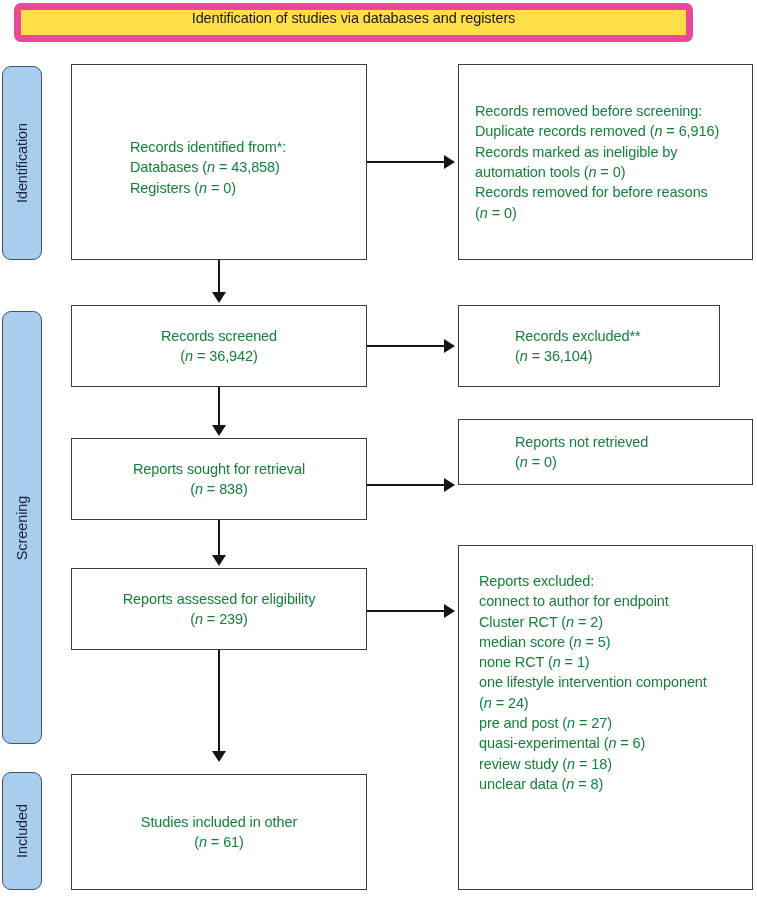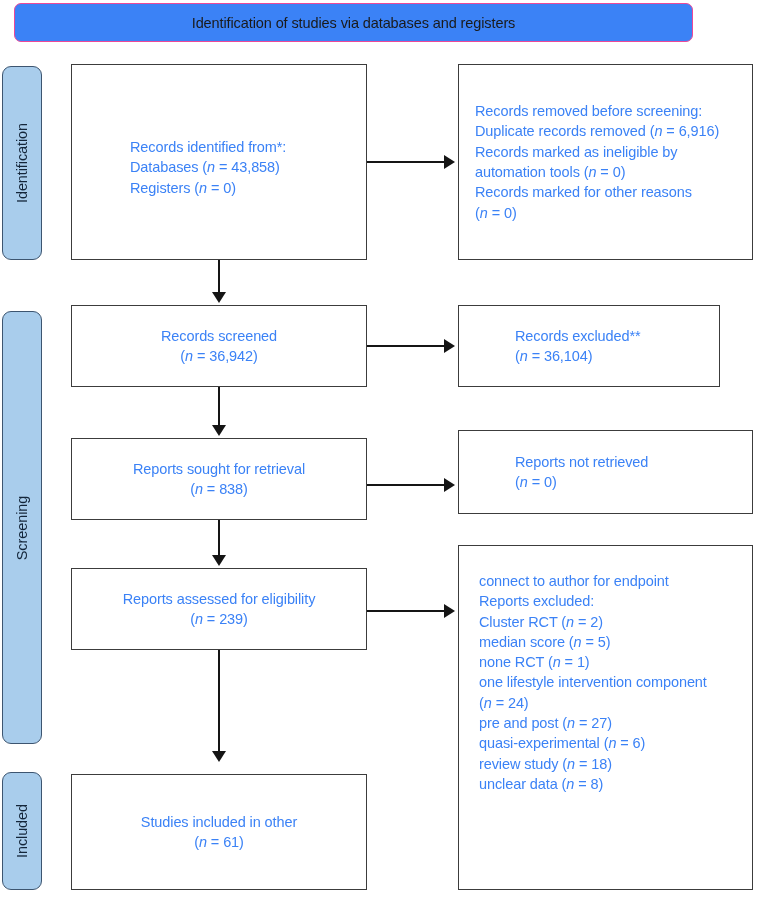--- a/index.html
+++ b/index.html
@@ -13,9 +13,9 @@
   
   .banner{
     position:absolute;left:14px;top:3px;width:679px;height:39px;
-    background:#3b82f6;border:1px solid #ec4899;border-radius:7px;
+    background:#fde047;border:7px solid #ec4899;border-radius:7px;
     box-sizing:border-box;
-    display:flex;align-items:center;justify-content:center;
+    display:flex;align-items:flex-start;justify-content:center;
   }
   .banner-label{font-size:14.5px;color:#1a1a1a;letter-spacing:-0.1px;}
 

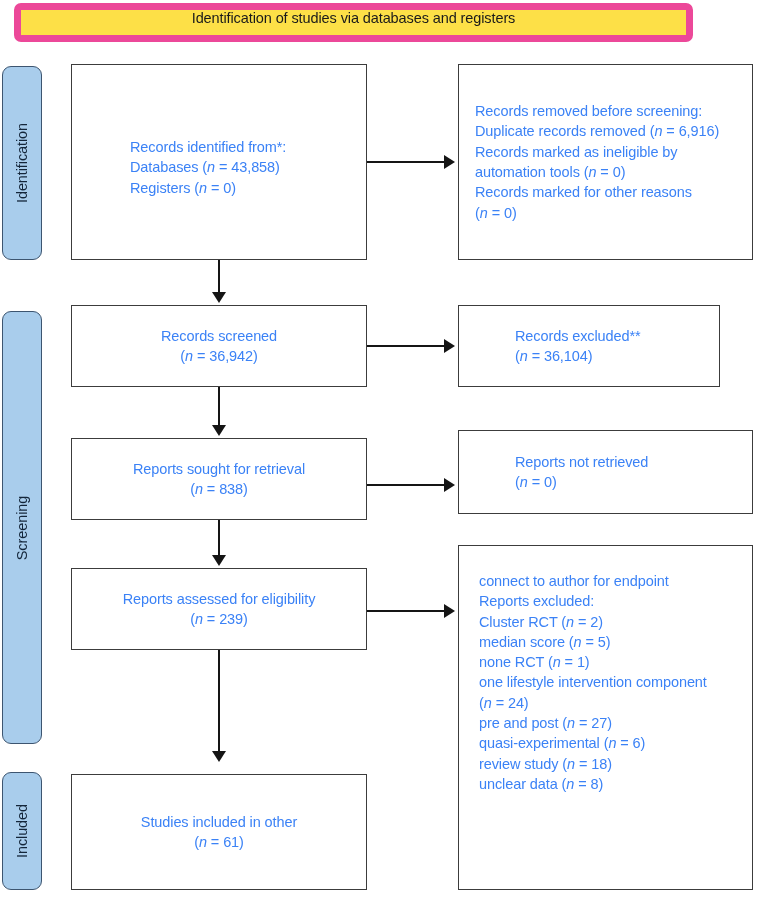--- a/index.html
+++ b/index.html
@@ -43,7 +43,7 @@
   .box.center{justify-content:center;}
   .box.left-pad{justify-content:flex-start;}
   .box-text{
-    font-size:14.5px;line-height:1.40;color:#3b82f6;letter-spacing:-0.1px;
+    font-size:14.5px;line-height:1.40;color:#15803d;letter-spacing:-0.1px;
   }
   .box.center .box-text{text-align:center;}
   .box.left-pad .box-text{text-align:left;padding-left:20px;padding-right:6px;}

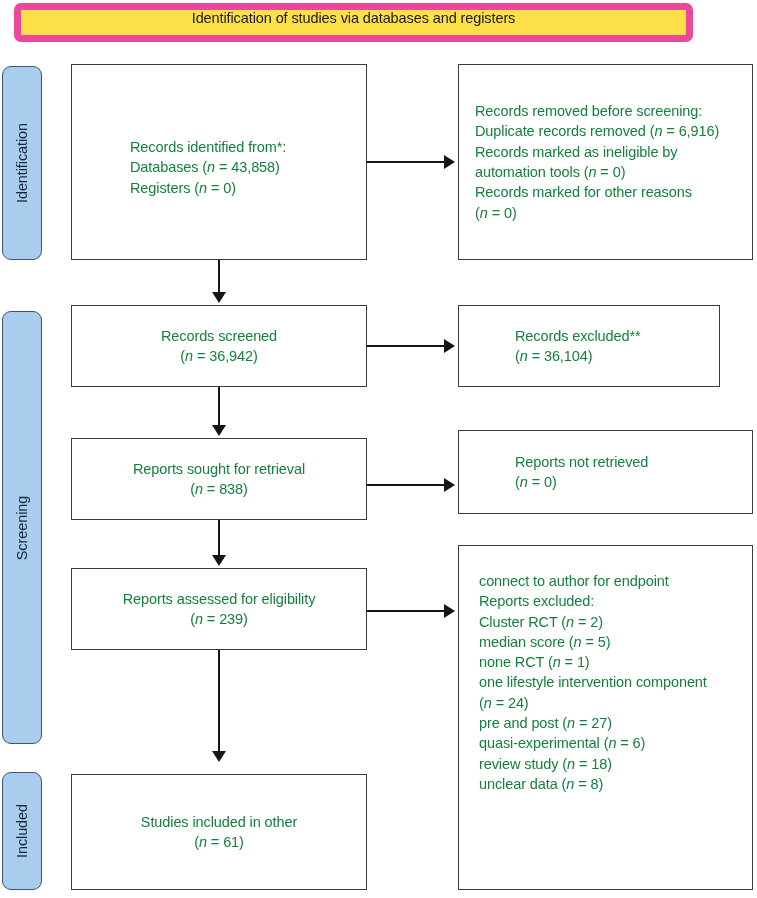--- a/index.html
+++ b/index.html
@@ -119,7 +119,7 @@
         <span class="ln">Duplicate records removed (<em>n</em> = 6,916)</span>
         <span class="ln">Records marked as ineligible by</span>
         <span class="ln">automation tools (<em>n</em> = 0)</span>
-        <span class="ln">Records marked for other reasons</span>
+        <span class="ln">Records removed for before reasons</span>
         <span class="ln">(<em>n</em> = 0)</span>
       </div>
   </div>

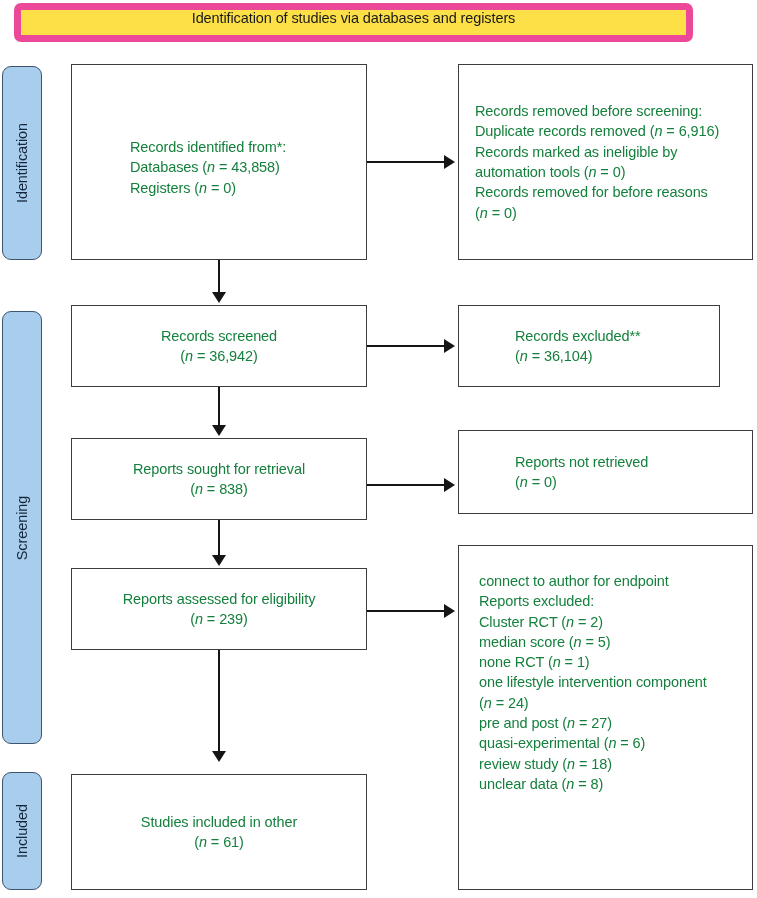--- a/index.html
+++ b/index.html
@@ -60,7 +60,7 @@
   
   #box-removed         {left:458px;top:64px;  width:295px; height:196px;}
   #box-excluded        {left:458px;top:305px; width:262px; height:82px;}
-  #box-notretrieved    {left:458px;top:430px; width:295px; height:84px;}
+  #box-notretrieved    {left:458px;top:419px; width:295px; height:66px;}
   #box-reportsexcluded {left:458px;top:545px; width:295px; height:345px;}
 
   #box-identified .box-text{padding-left:58px;margin-top:11px;}

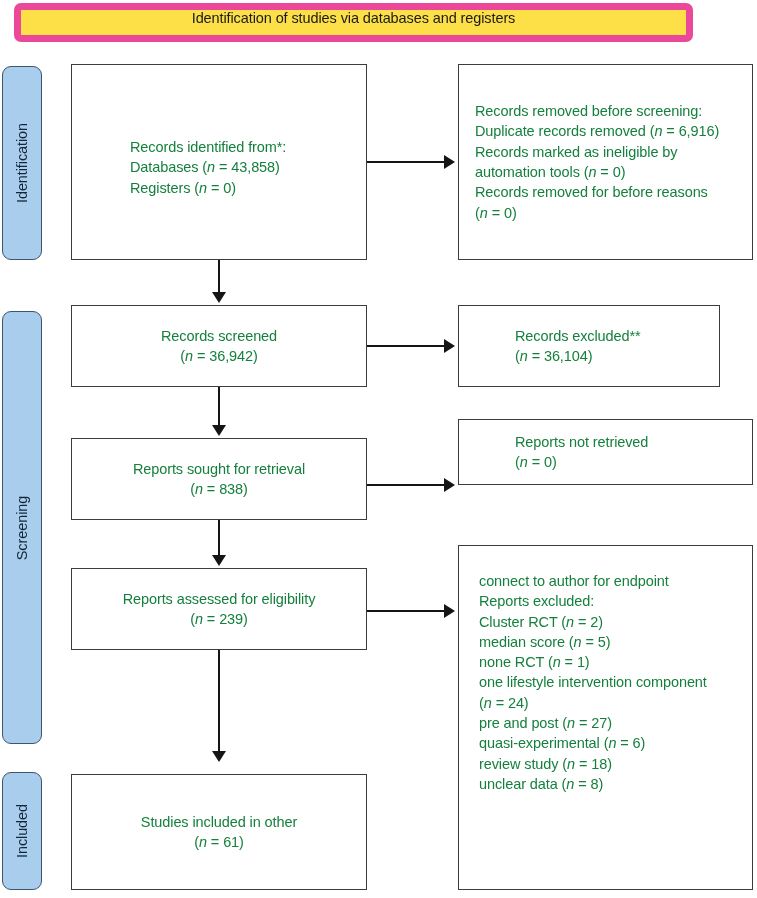--- a/index.html
+++ b/index.html
@@ -158,8 +158,8 @@
   </div>
   <div class="box left-pad" id="box-reportsexcluded">
     <div class="box-text">
+        <span class="ln">Reports excluded:</span>
         <span class="ln">connect to author for endpoint</span>
-        <span class="ln">Reports excluded:</span>
         <span class="ln">Cluster RCT (<em>n</em> = 2)</span>
         <span class="ln">median score (<em>n</em> = 5)</span>
         <span class="ln">none RCT (<em>n</em> = 1)</span>

